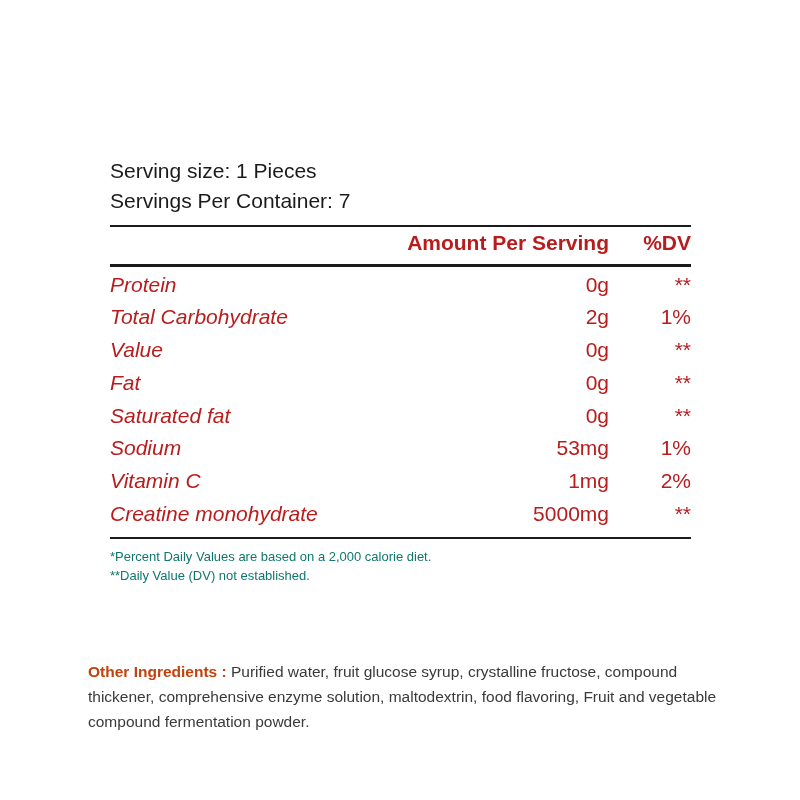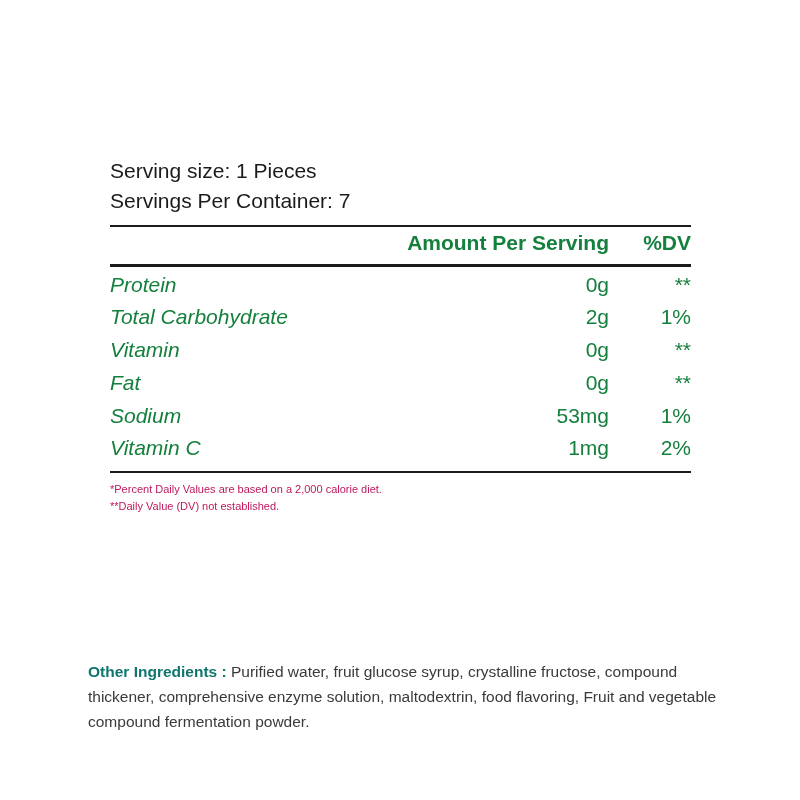--- a/index.html
+++ b/index.html
@@ -67,7 +67,7 @@
   table.facts th, table.facts td {
     padding: 0;
     font-size: 21px;
-    color: #15803d;
+    color: #b91c1c;
     font-weight: normal;
     line-height: 1.56;
   }

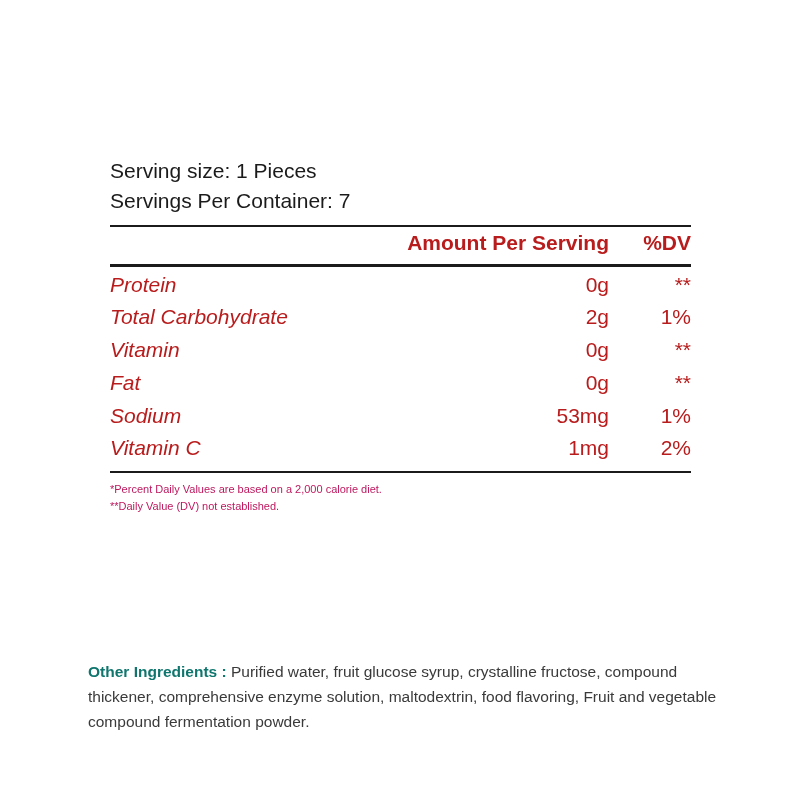--- a/index.html
+++ b/index.html
@@ -143,7 +143,7 @@
           <td class="dv">1%</td>
         </tr>
         <tr>
-          <td class="name">Vitamin</td>
+          <td class="name">Value</td>
           <td class="amt">0g</td>
           <td class="dv">**</td>
         </tr>

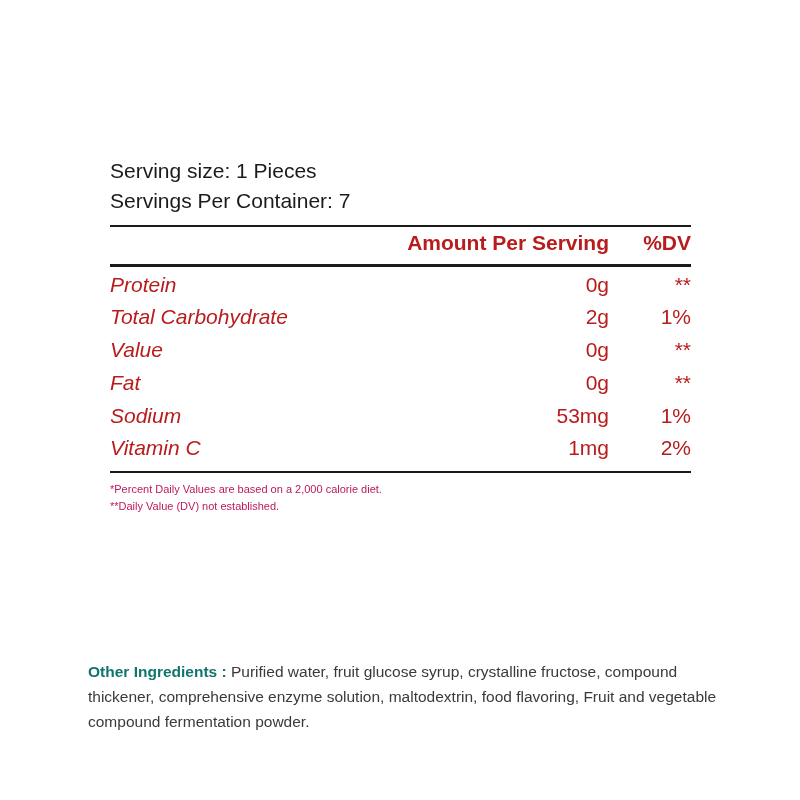--- a/index.html
+++ b/index.html
@@ -153,6 +153,11 @@
           <td class="dv">**</td>
         </tr>
         <tr>
+          <td class="name">Saturated fat</td>
+          <td class="amt">0g</td>
+          <td class="dv">**</td>
+        </tr>
+        <tr>
           <td class="name">Sodium</td>
           <td class="amt">53mg</td>
           <td class="dv">1%</td>

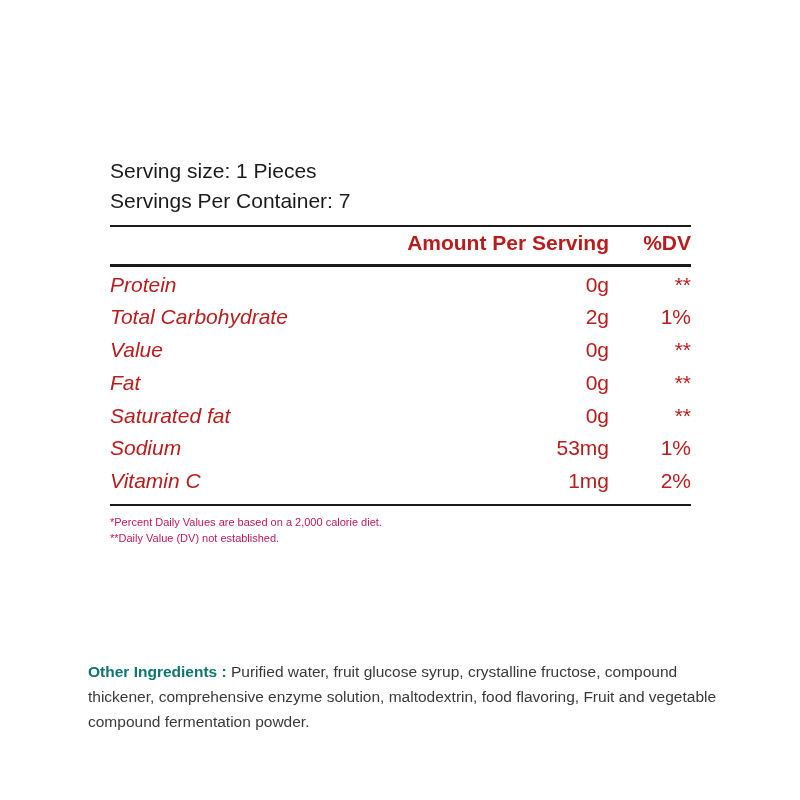--- a/index.html
+++ b/index.html
@@ -167,6 +167,11 @@
           <td class="amt">1mg</td>
           <td class="dv">2%</td>
         </tr>
+        <tr>
+          <td class="name">Creatine monohydrate</td>
+          <td class="amt">5000mg</td>
+          <td class="dv">**</td>
+        </tr>
       </tbody>
     </table>
 

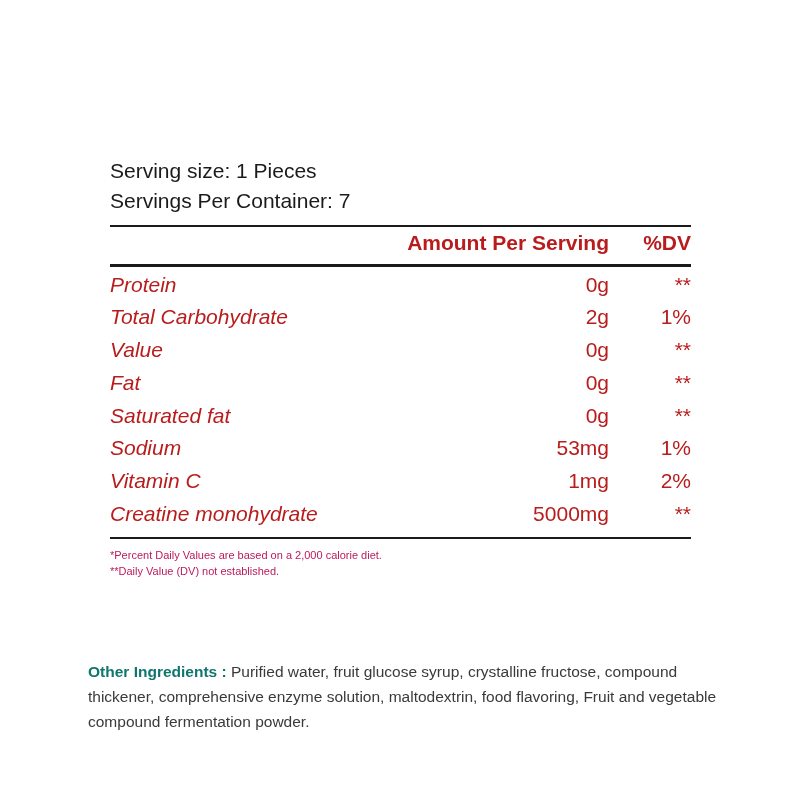--- a/index.html
+++ b/index.html
@@ -88,8 +88,8 @@
   table.facts td.dv  { text-align: right; width: 78px; white-space: nowrap; }
 
   .footnotes {
-    font-size: 11px;
-    color: #be185d;
+    font-size: 13px;
+    color: #0f766e;
     line-height: 1.5;
     padding-top: 4px;
   }

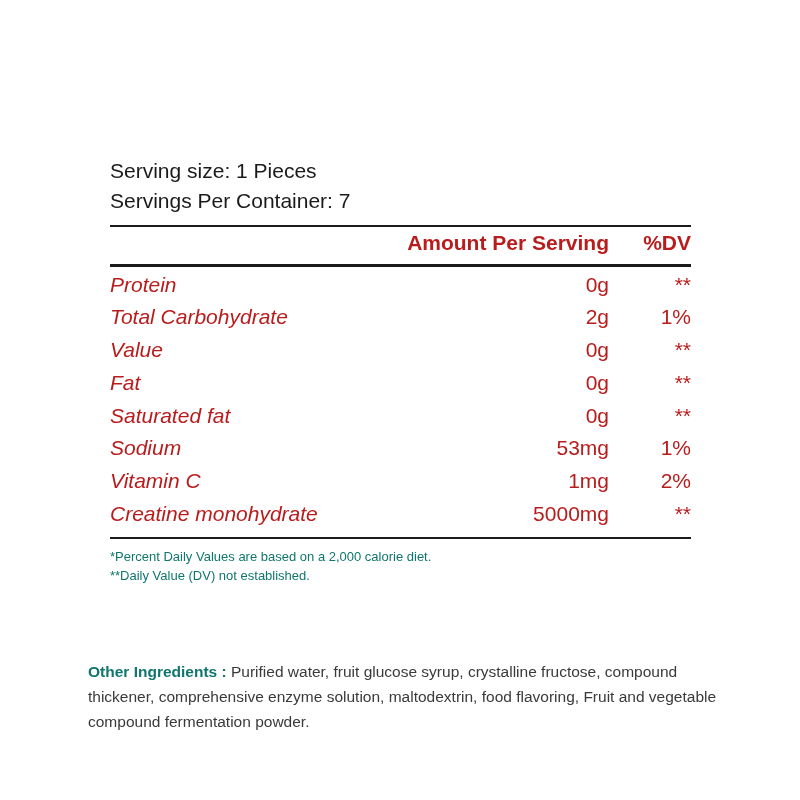--- a/index.html
+++ b/index.html
@@ -102,7 +102,7 @@
     color: #3a3a3a;
     line-height: 1.6;
   }
-  .other b { color: #0f766e; }
+  .other b { color: #c2410c; }
 </style>
 </head>
 <body>

